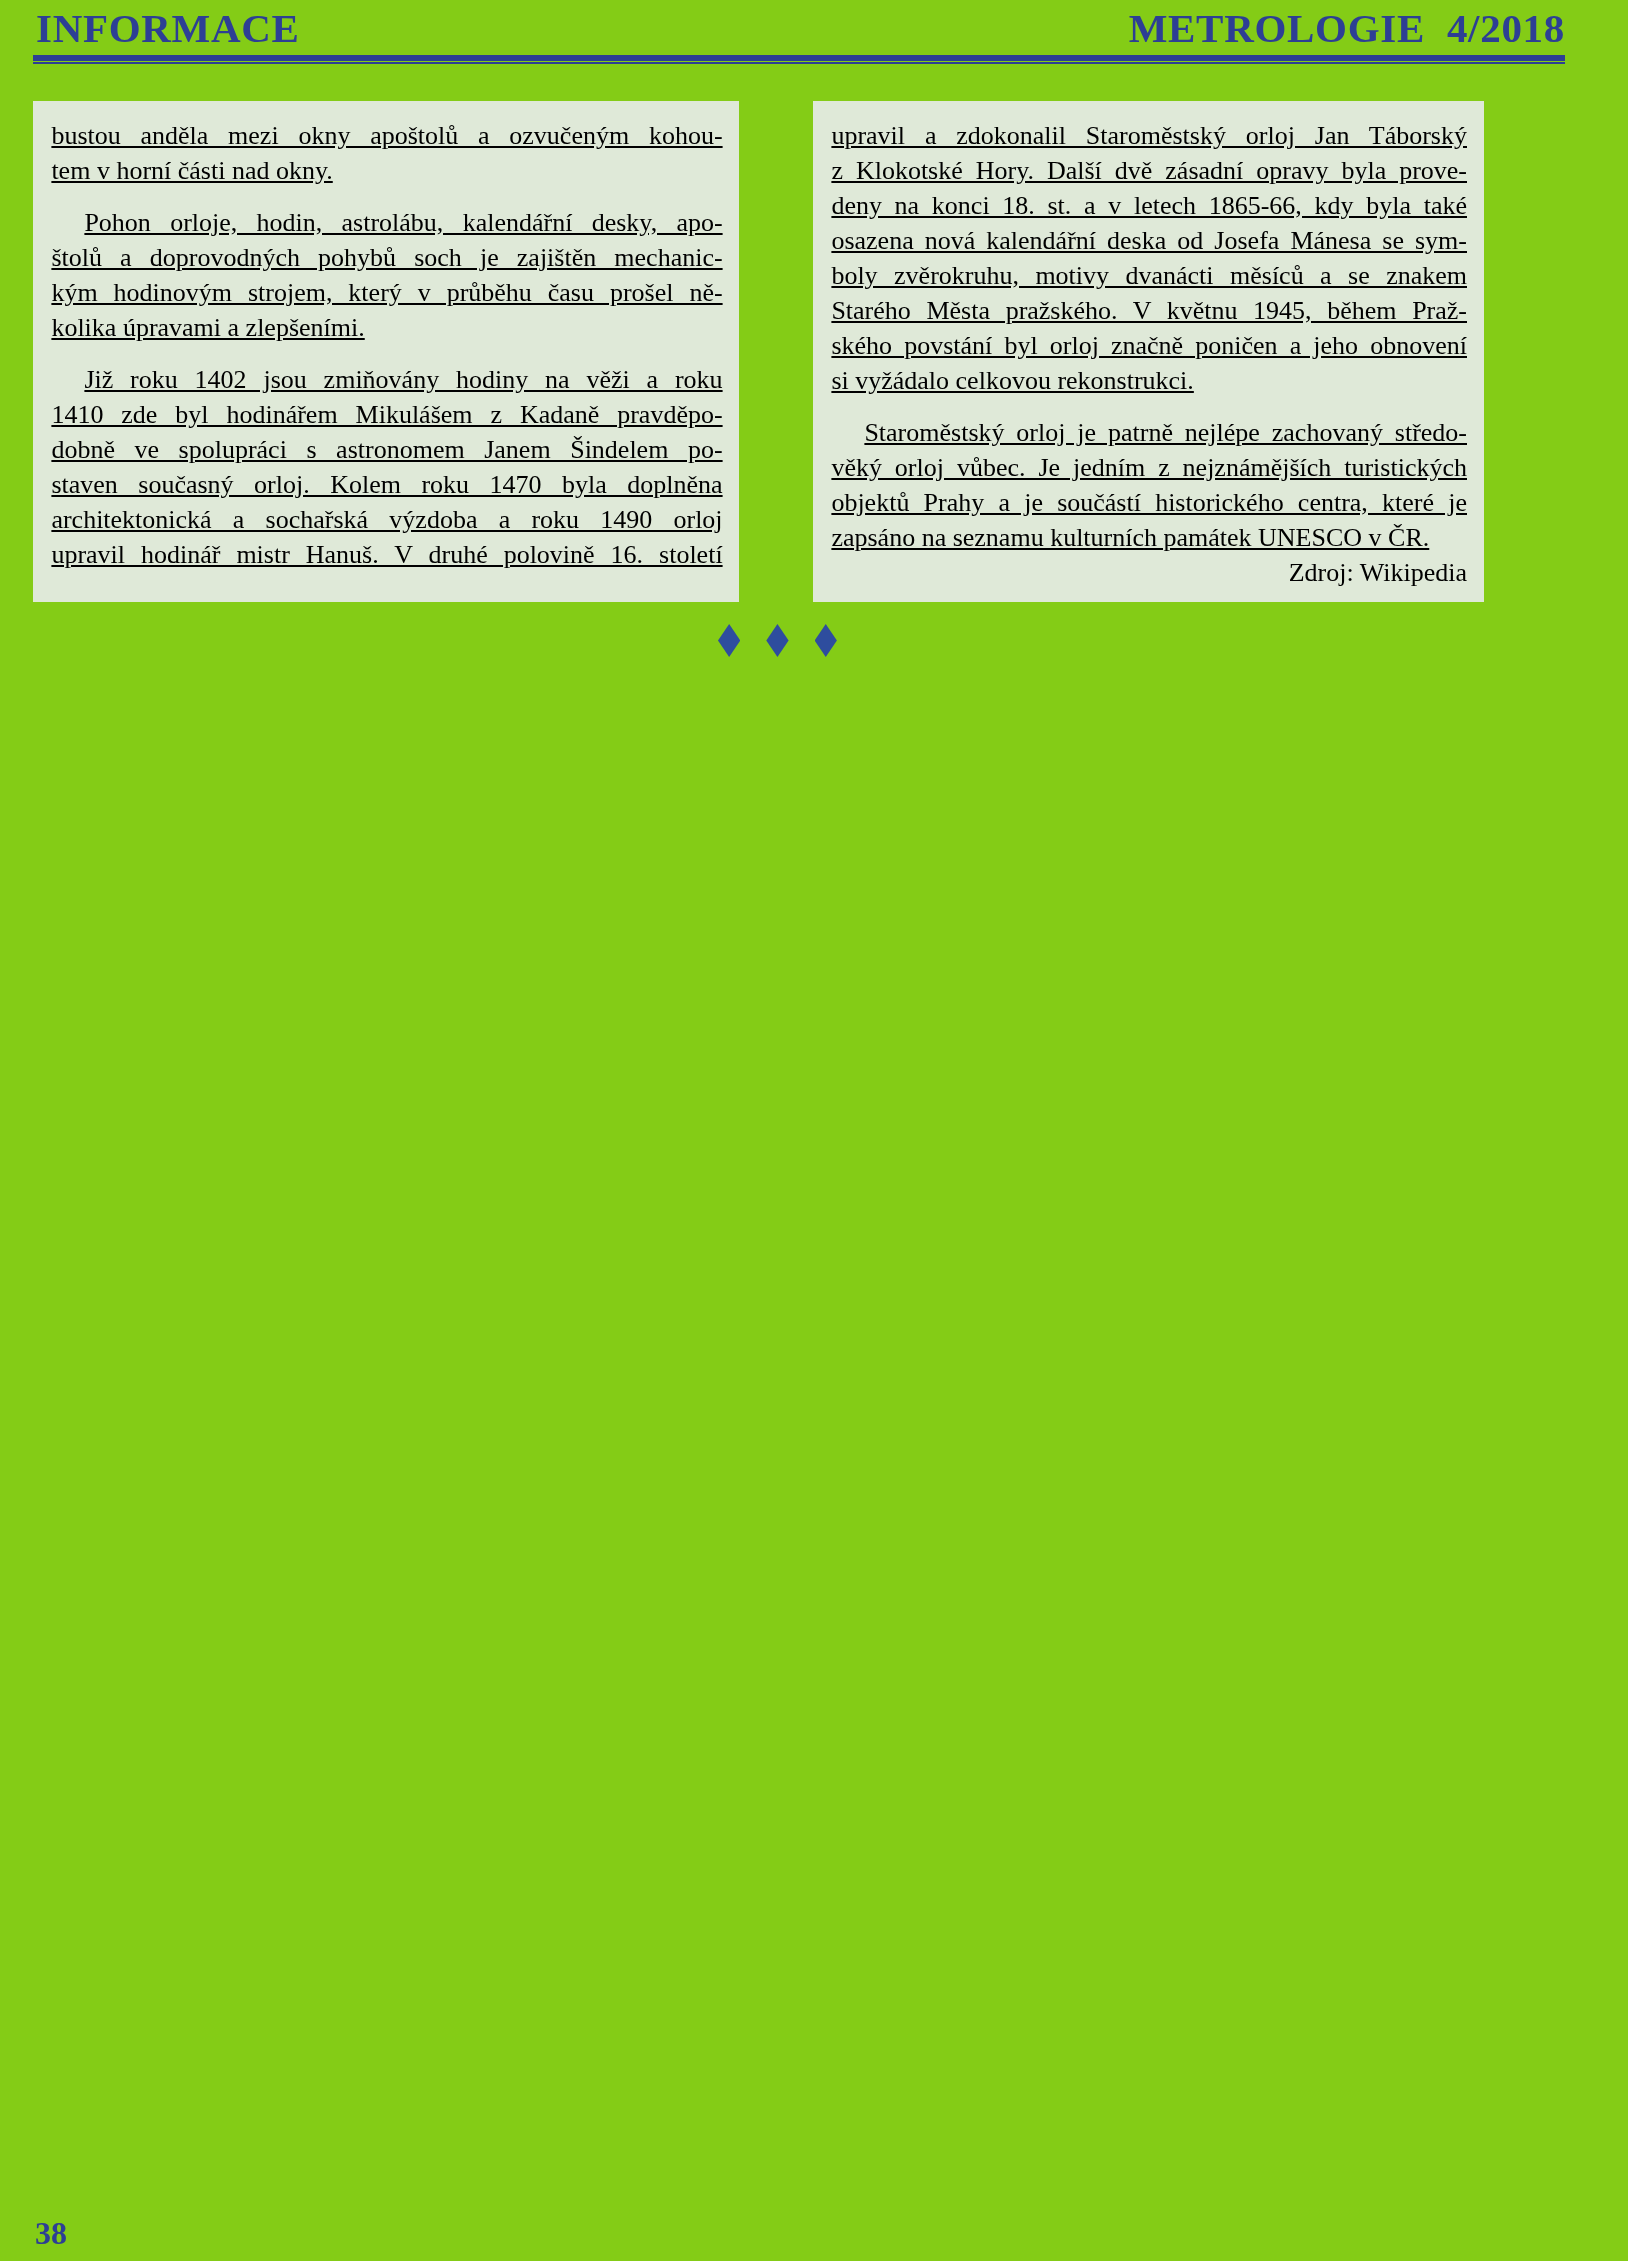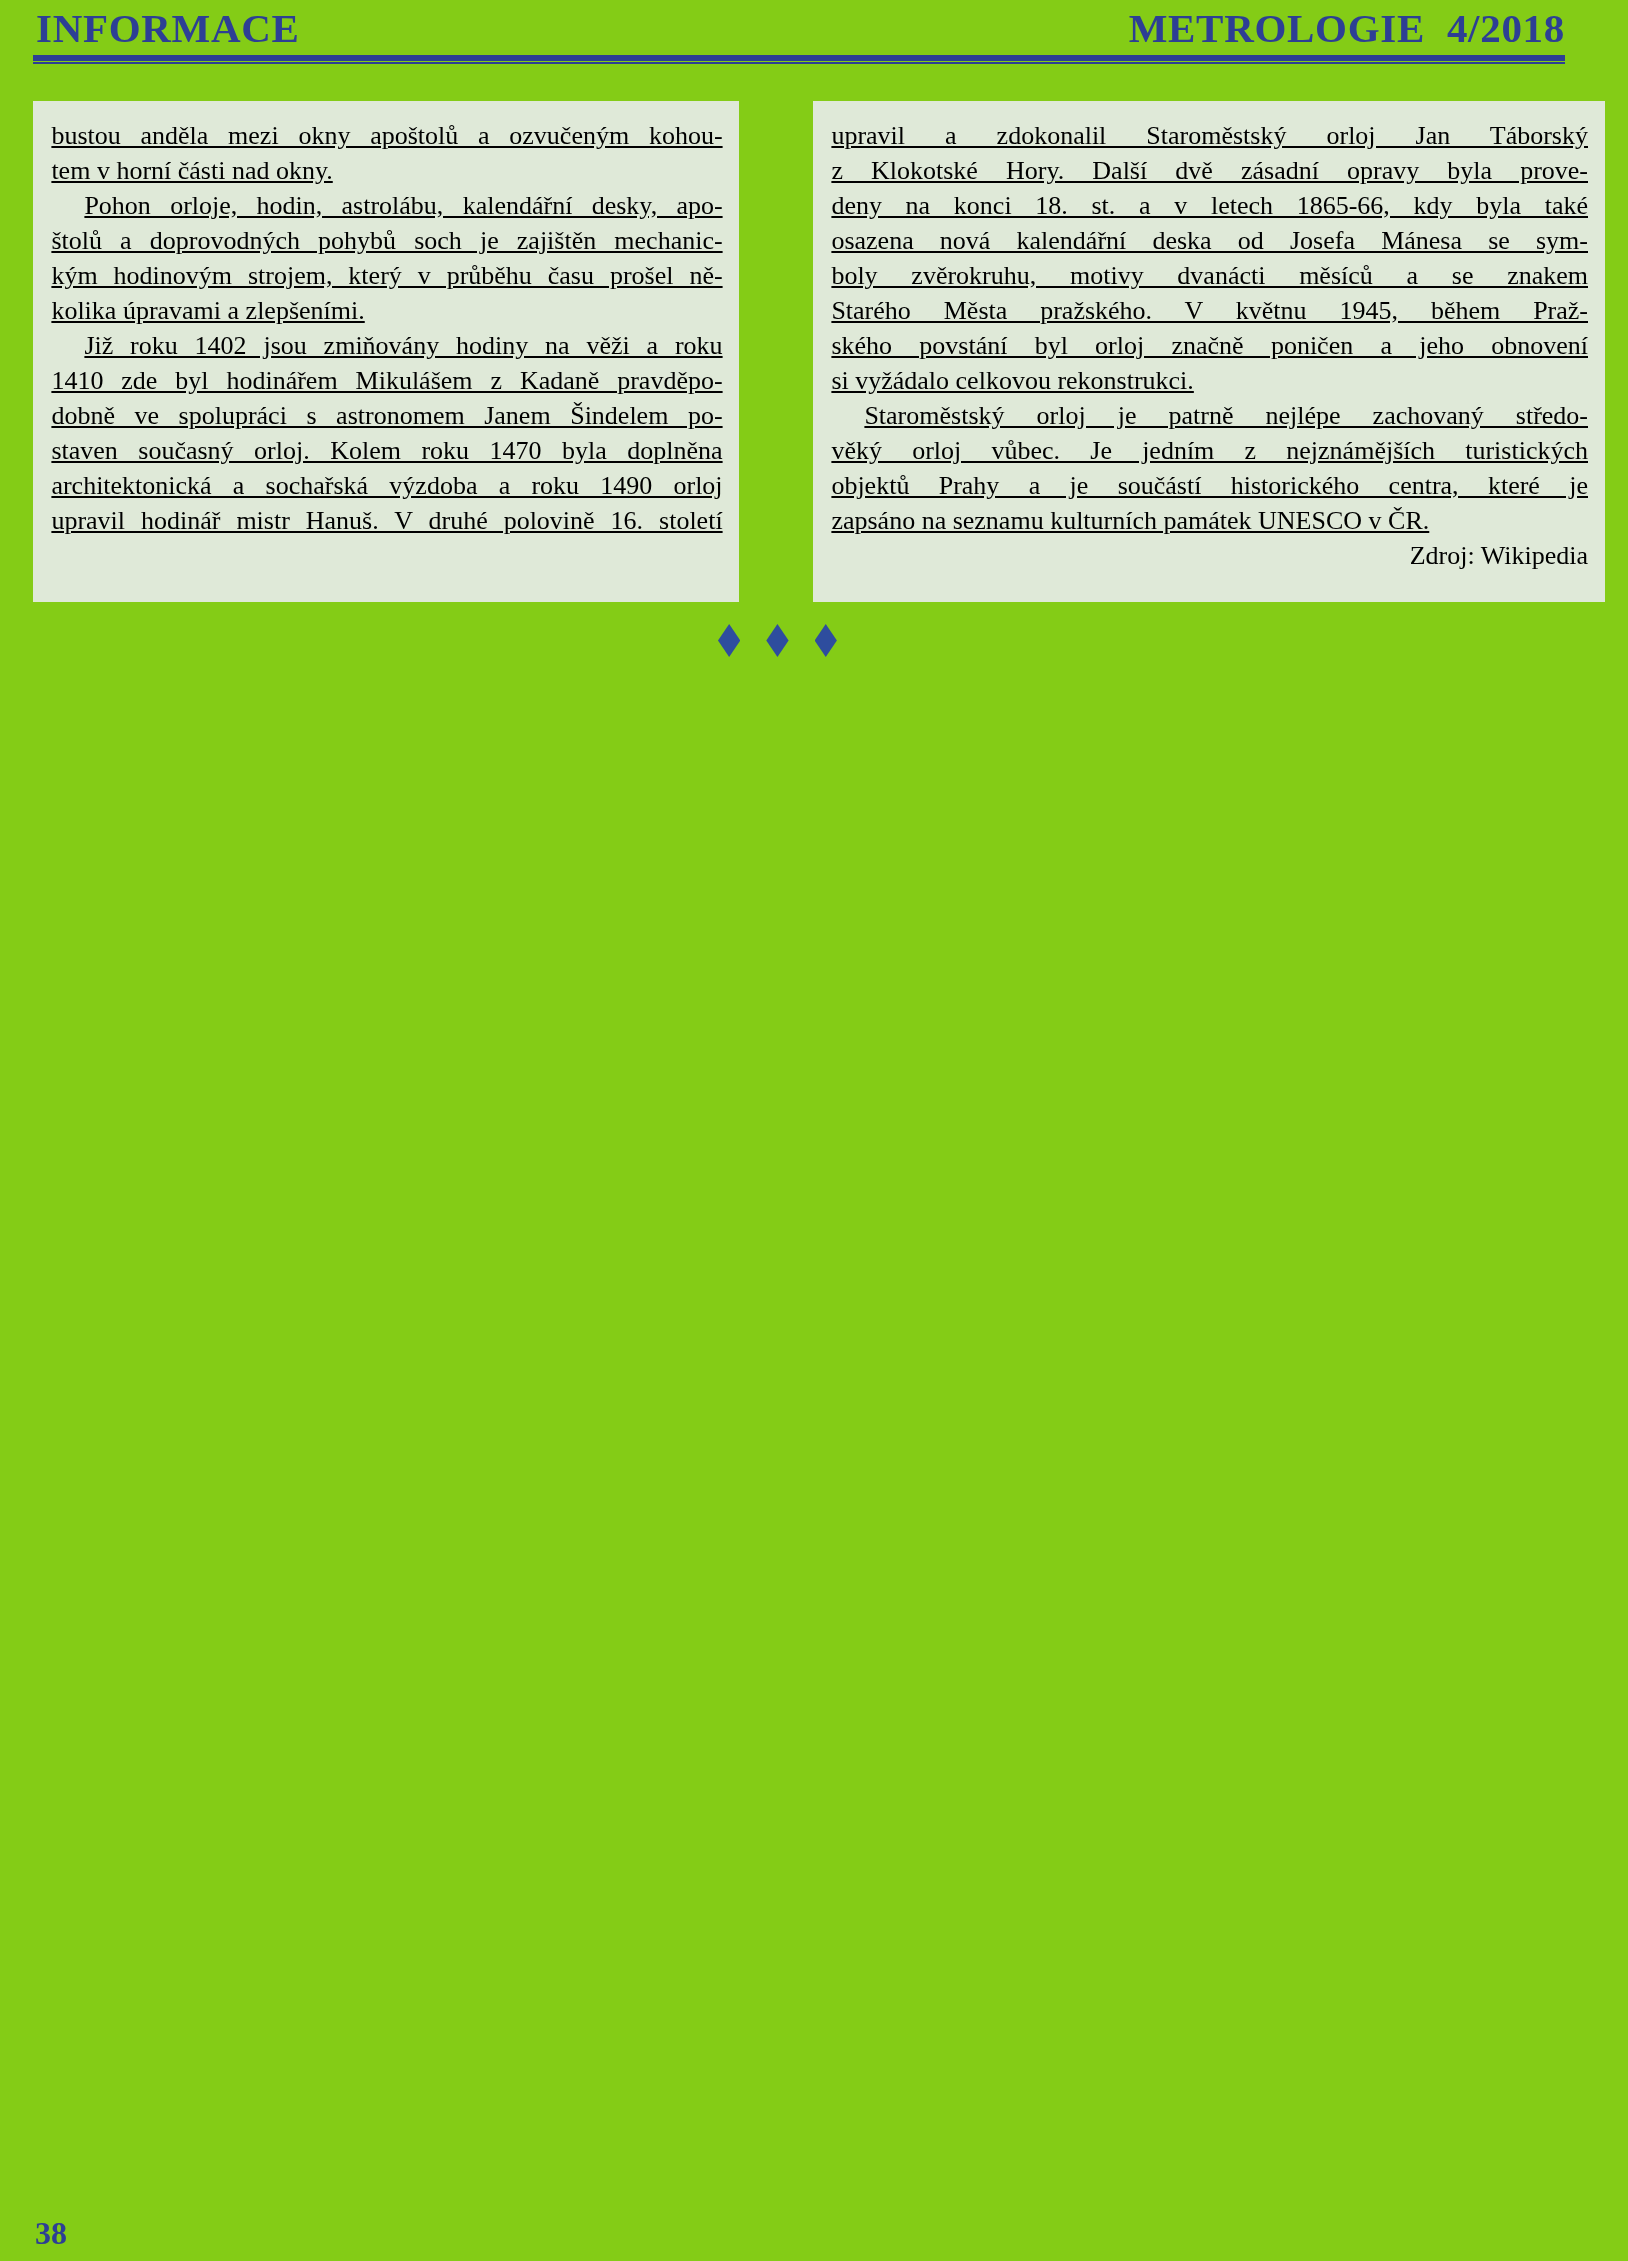--- a/index.html
+++ b/index.html
@@ -49,7 +49,7 @@
     line-height: 35px;
   }
   .panel.left  { left: 33px;  width: 706px; padding: 17px 16.4px 0 18.4px; }
-  .panel.right { left: 813px; width: 792px; padding: 17px 17px 0 18.4px; }
+  .panel.right { left: 813px; width: 671px; padding: 17px 17px 0 18.4px; }
 
   .line {
     text-align: justify;

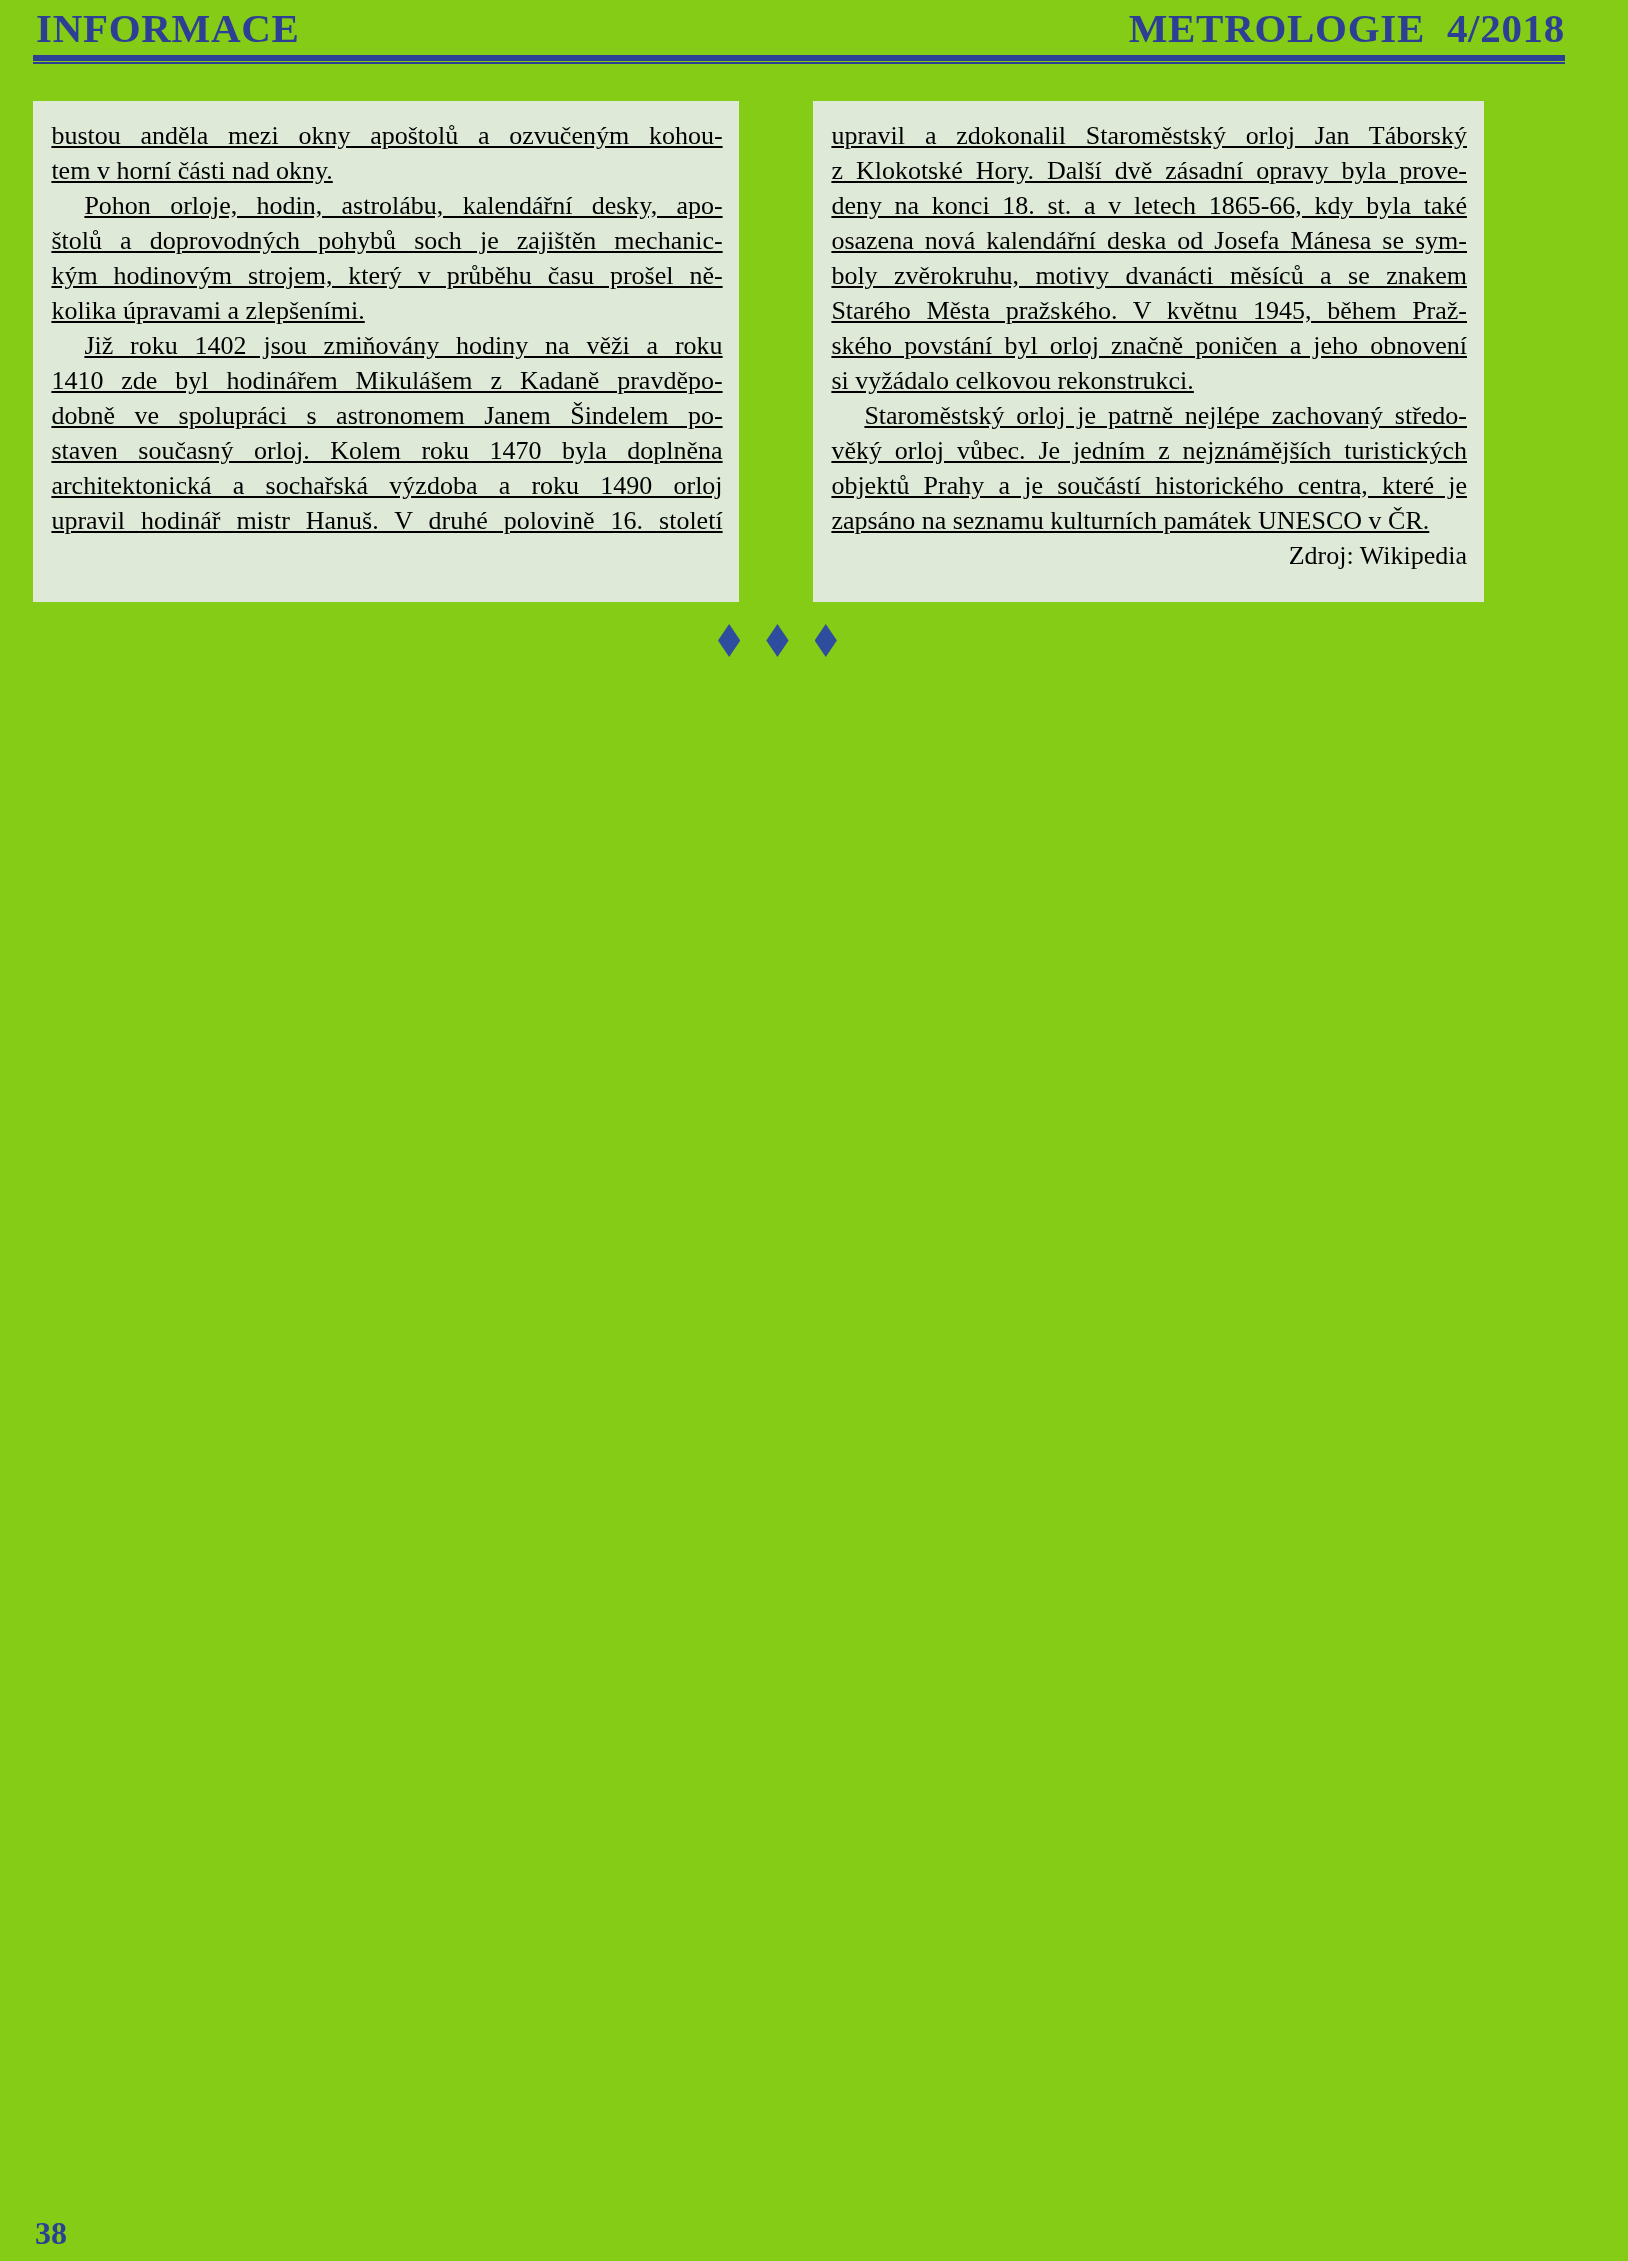--- a/index.html
+++ b/index.html
@@ -57,7 +57,7 @@
     text-decoration: underline;
   }
   .line.pe  { text-align-last: left; }   
-  .line.ind { text-indent: 33px; }        
+  .line.ind { text-indent: 33px; margin-top: 17px; }        
 
   .source-line {
     text-align: right;

